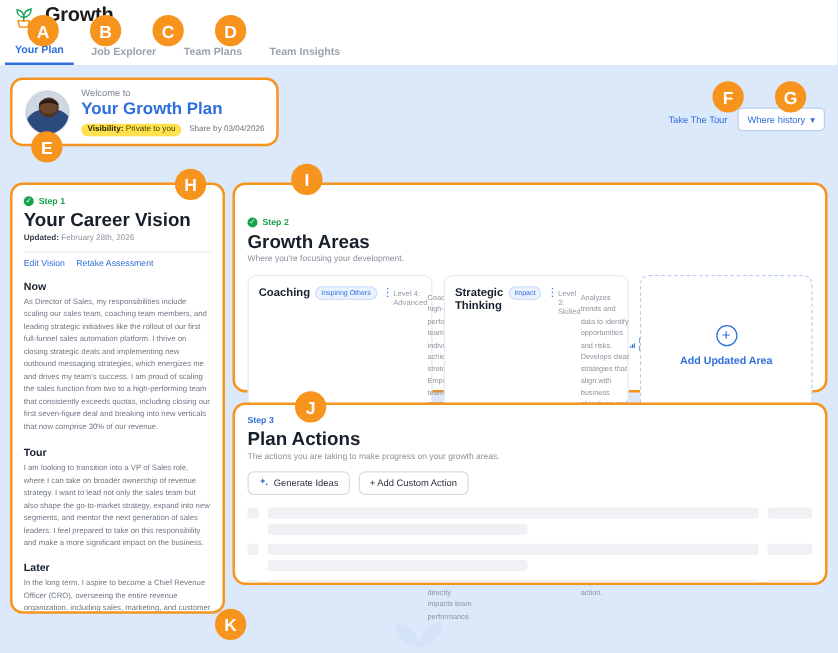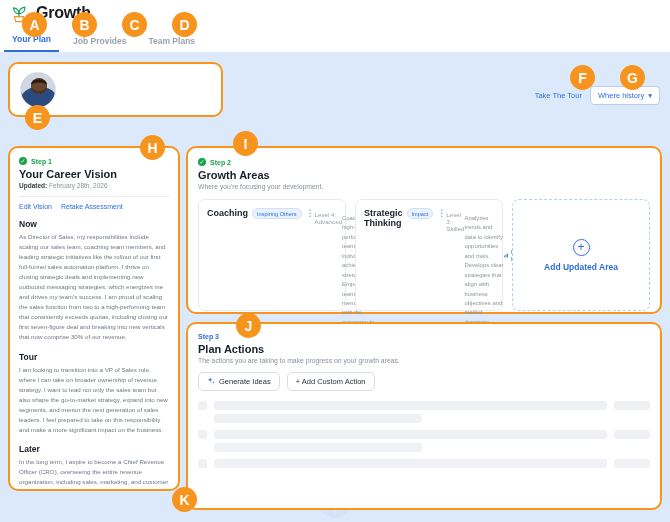--- a/index.html
+++ b/index.html
@@ -195,7 +195,7 @@
 
     <div class="tabs">
       <div class="tab active">Your Plan</div>
-      <div class="tab">Job Provides</div>
+      <div class="tab">Job Explorer</div>
       <div class="tab">Team Plans</div>
     </div>
   </div>

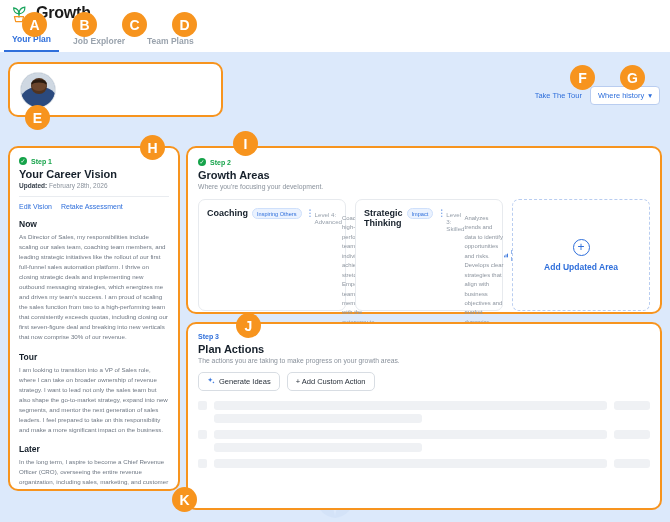--- a/index.html
+++ b/index.html
@@ -197,6 +197,7 @@
       <div class="tab active">Your Plan</div>
       <div class="tab">Job Explorer</div>
       <div class="tab">Team Plans</div>
+      <div class="tab">Team Insights</div>
     </div>
   </div>
 

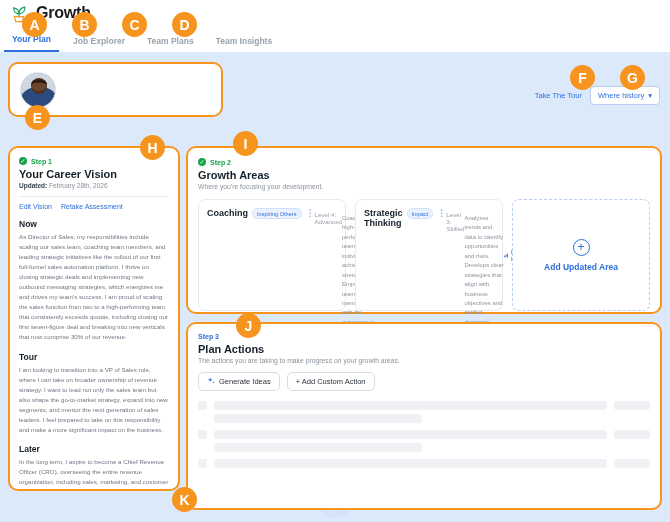--- a/index.html
+++ b/index.html
@@ -218,6 +218,14 @@
         <path d="M11 11c1-5 13-5 14 0 .6 3-1 7-7 7s-7.6-4-7-7z" fill="#6b452c"></path>
         <path d="M10.5 9.5c2-4 13-4 15 0 .5 1 .2 2-.4 2.2-1.5-3-12.7-3-14.2 0-.6-.2-.9-1.2-.4-2.2z" fill="#2a1b10"></path>
       </svg>
+    </div>
+    <div class="welcome-txt">
+      <div class="welcome-small">Welcome to</div>
+      <div class="welcome-title">Your Growth Plan</div>
+      <div class="welcome-meta">
+        <span class="vis-badge"><b>Visibility:</b> <span>Private to you</span></span>
+        <span class="share-by">Share by 03/04/2026</span>
+      </div>
     </div>
   </div>
 

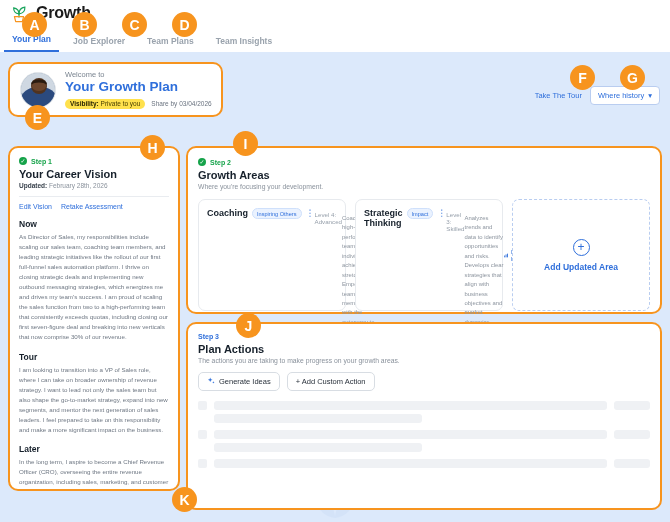--- a/index.html
+++ b/index.html
@@ -88,7 +88,7 @@
   }
   .step-green { font-size: 7px; font-weight: bold; color: #16a34a; }
   .step-blue { font-size: 7px; font-weight: bold; color: #2f6fdb; }
-  .card-h1 { font-size: 11px; font-weight: bold; color: #16202b; margin-top: 3px; }
+  .card-h1 { font-size: 15px; font-weight: bold; color: #16202b; margin-top: 3px; }
   .updated { font-size: 6.5px; color: #8a929c; margin-top: 2px; }
   .updated b { color: #39424d; }
   .hr { height: 1px; background: #e9ecf0; margin: 7px 0 6px 0; }

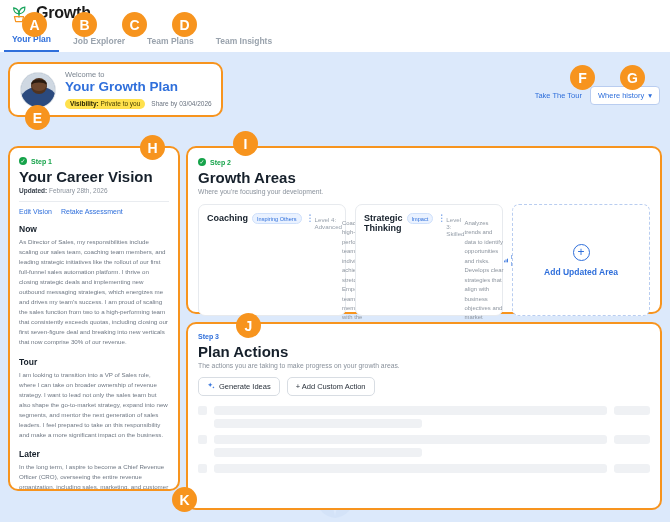--- a/index.html
+++ b/index.html
@@ -101,7 +101,7 @@
   .card-growth {
     position: absolute; left: 186px; top: 146px; width: 476px; height: 168px;
     background: #fff; border-radius: 10px; border: 2px solid #f7941e;
-    padding: 10px 10px;
+    padding: 26px 10px;
   }
   .card-sub { font-size: 6.8px; color: #8a929c; margin-top: 2px; }
   .ga-row { display: flex; gap: 9px; margin-top: 9px; }

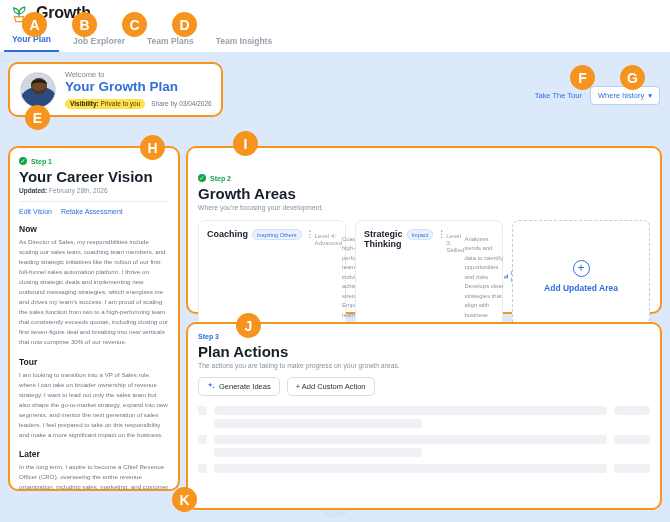--- a/index.html
+++ b/index.html
@@ -133,7 +133,7 @@
   .ga-add-label { font-size: 8.5px; font-weight: bold; color: #2f6fdb; }
 
   .card-actions {
-    position: absolute; left: 186px; top: 322px; width: 476px; height: 188px;
+    position: absolute; left: 186px; top: 322px; width: 476px; height: 146px;
     background: #fff; border-radius: 10px; border: 2px solid #f7941e;
     padding: 9px 10px; overflow: hidden;
   }

